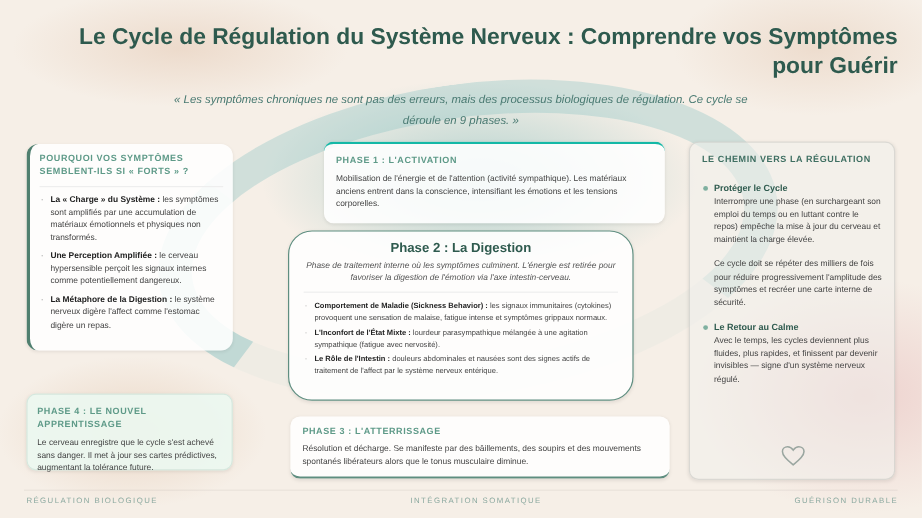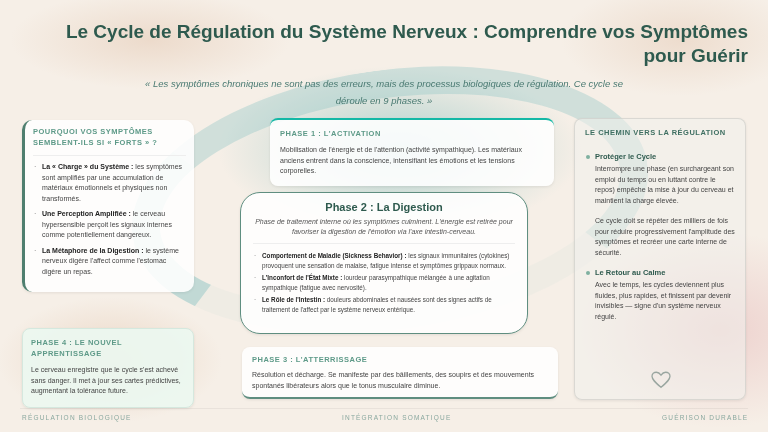--- a/index.html
+++ b/index.html
@@ -64,7 +64,7 @@
     }
     .list li b { color: #222; }
     .card-left-bottom {
-      left: 22px; top: 328px; width: 172px; height: 80px;
+      left: 22px; top: 328px; width: 172px; height: 64px;
       background: rgba(236,247,240,0.92);
       border: 1px solid #d5e8de;
       padding: 8px 8px;

